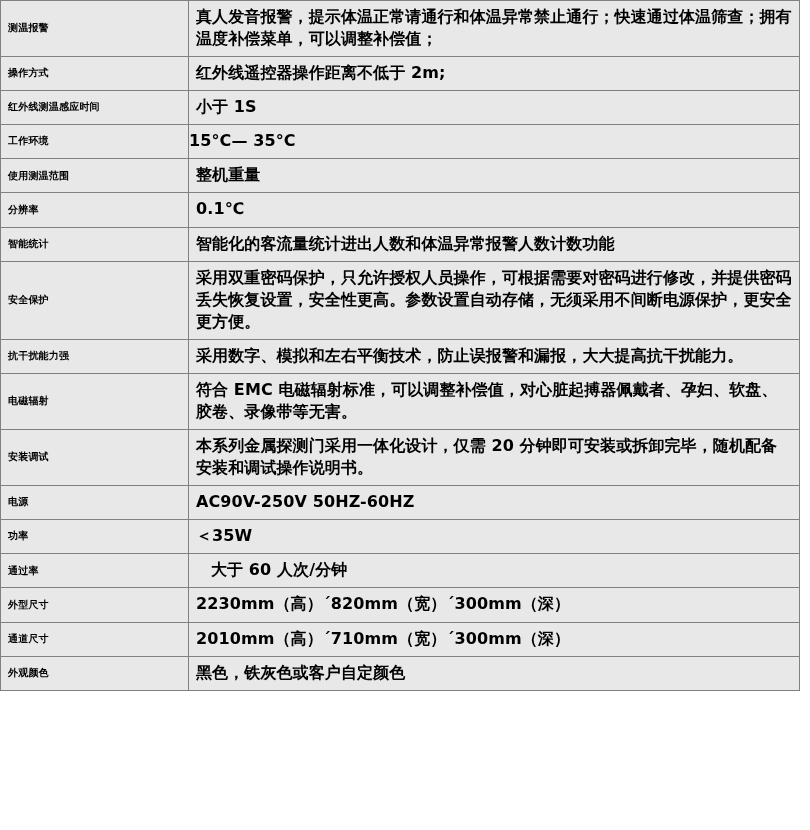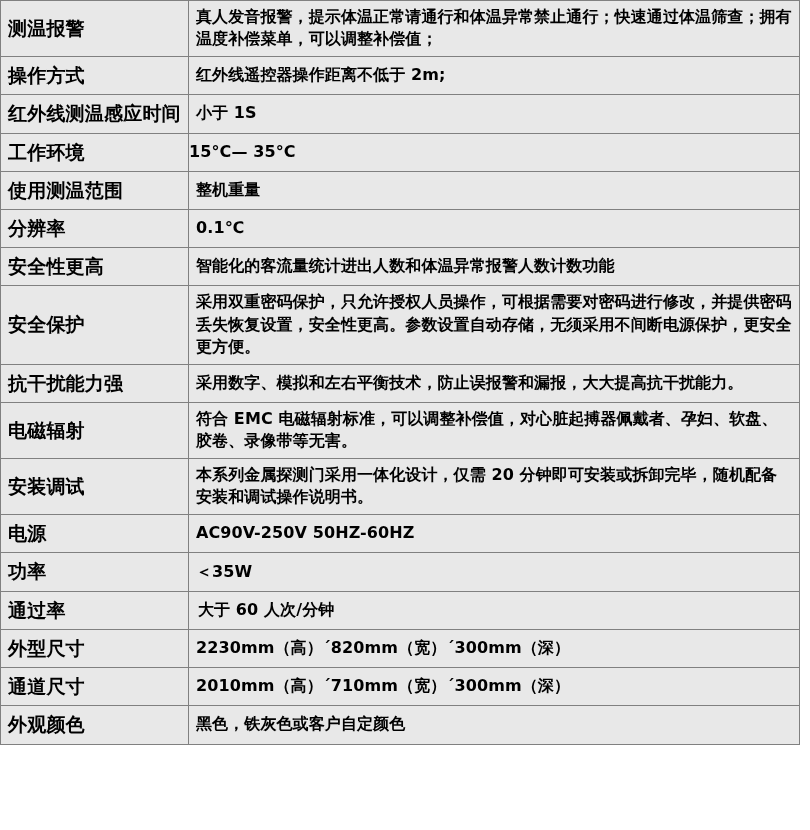--- a/index.html
+++ b/index.html
@@ -31,7 +31,7 @@
   td.label {
     background: #e8e8e8;
     font-weight: bold;
-    font-size: 19px;
+    font-size: 10px;
     letter-spacing: 0.2px;
   }
   td.value {

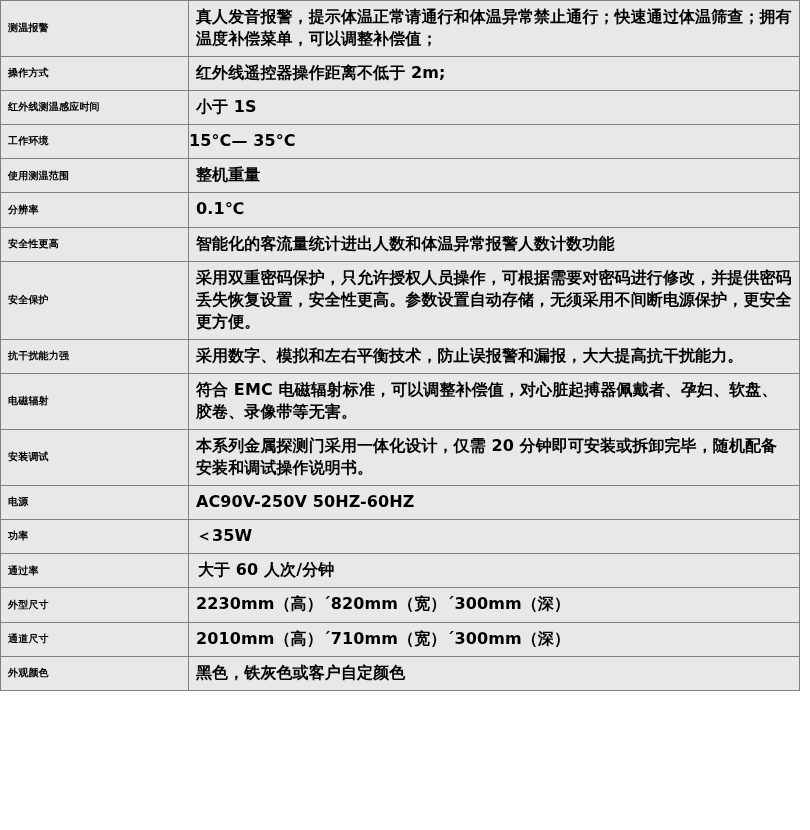--- a/index.html
+++ b/index.html
@@ -77,7 +77,7 @@
         <td class="value">0.1℃</td>
       </tr>
       <tr>
-        <td class="label">安全性更高</td>
+        <td class="label">智能统计</td>
         <td class="value">智能化的客流量统计进出人数和体温异常报警人数计数功能</td>
       </tr>
       <tr>

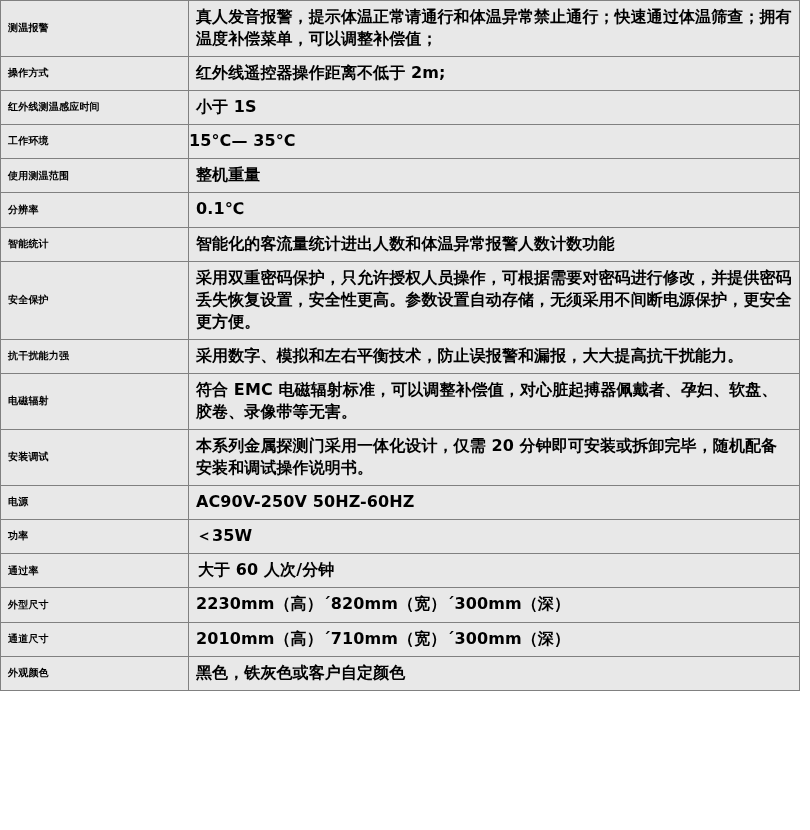--- a/index.html
+++ b/index.html
@@ -40,7 +40,7 @@
     font-size: 16px;
     letter-spacing: 0.1px;
   }
-  td.value.indent1 { padding-left: 9px; }
+  td.value.indent1 { padding-left: 22px; }
   td.value.indent2 { padding-left: 0; }
 </style>
 </head>

